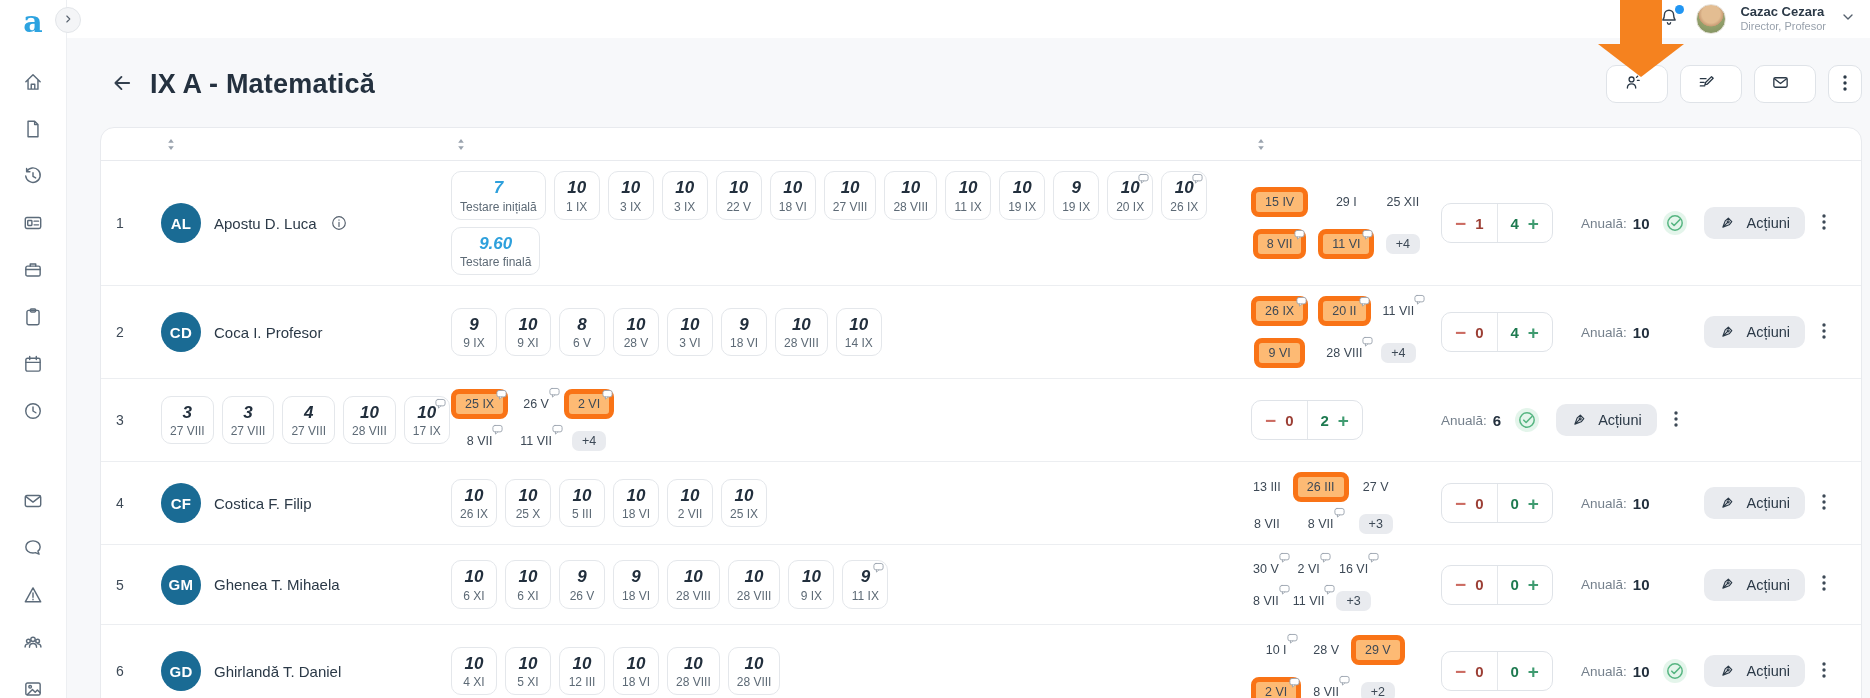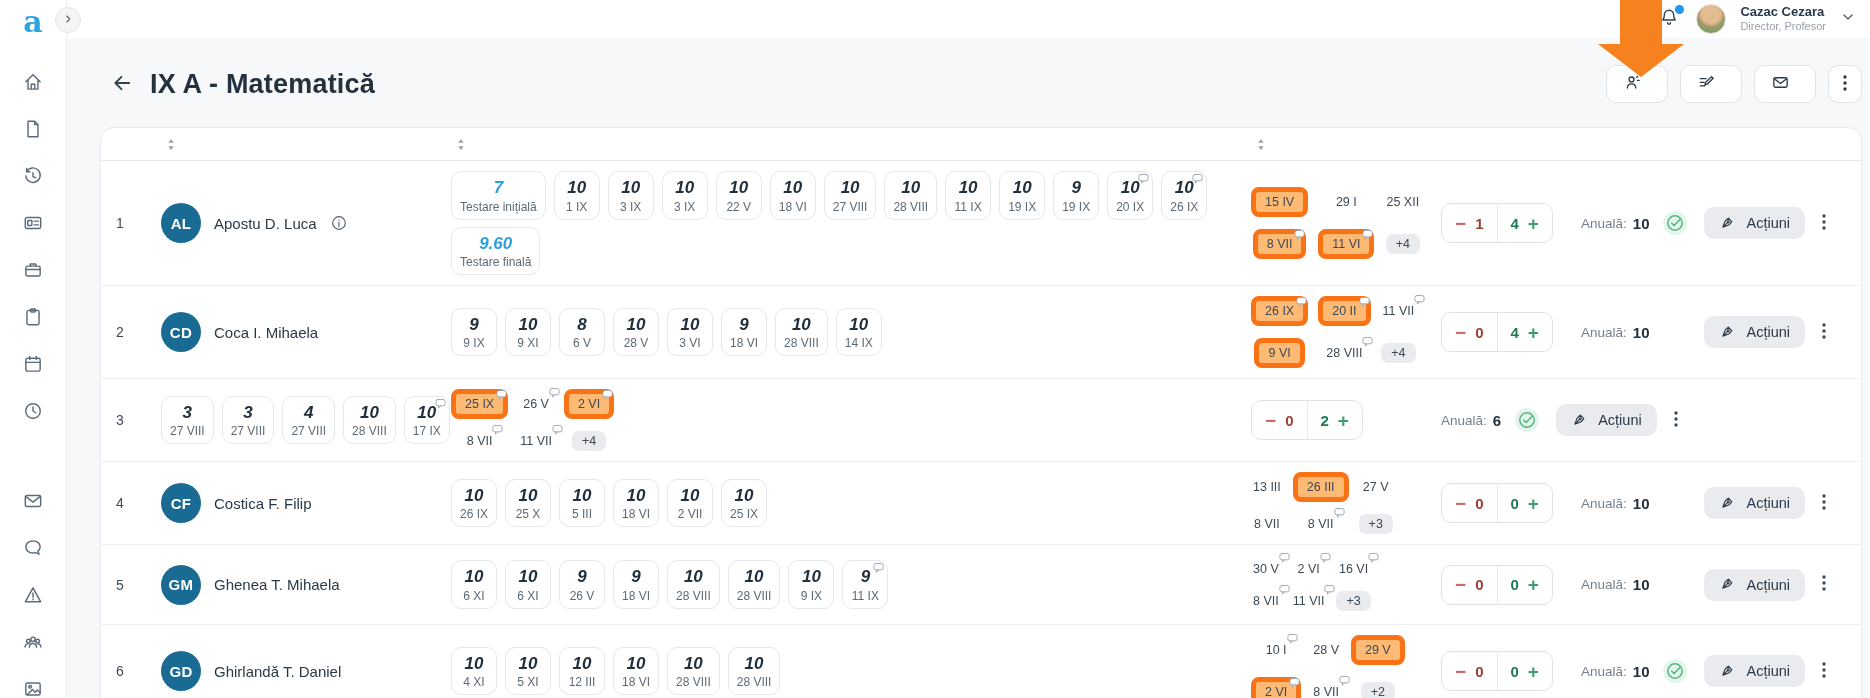--- a/index.html
+++ b/index.html
@@ -388,7 +388,7 @@
             <div class="cell-index">2</div>
             <div class="cell-elev">
               <div class="stud-avatar">CD</div>
-              <span class="stud-name">Coca I. Mihaela</span>
+              <span class="stud-name">Coca I. Profesor</span>
             </div>
             <div class="cell-grades">
               <div class="grade-chip">

